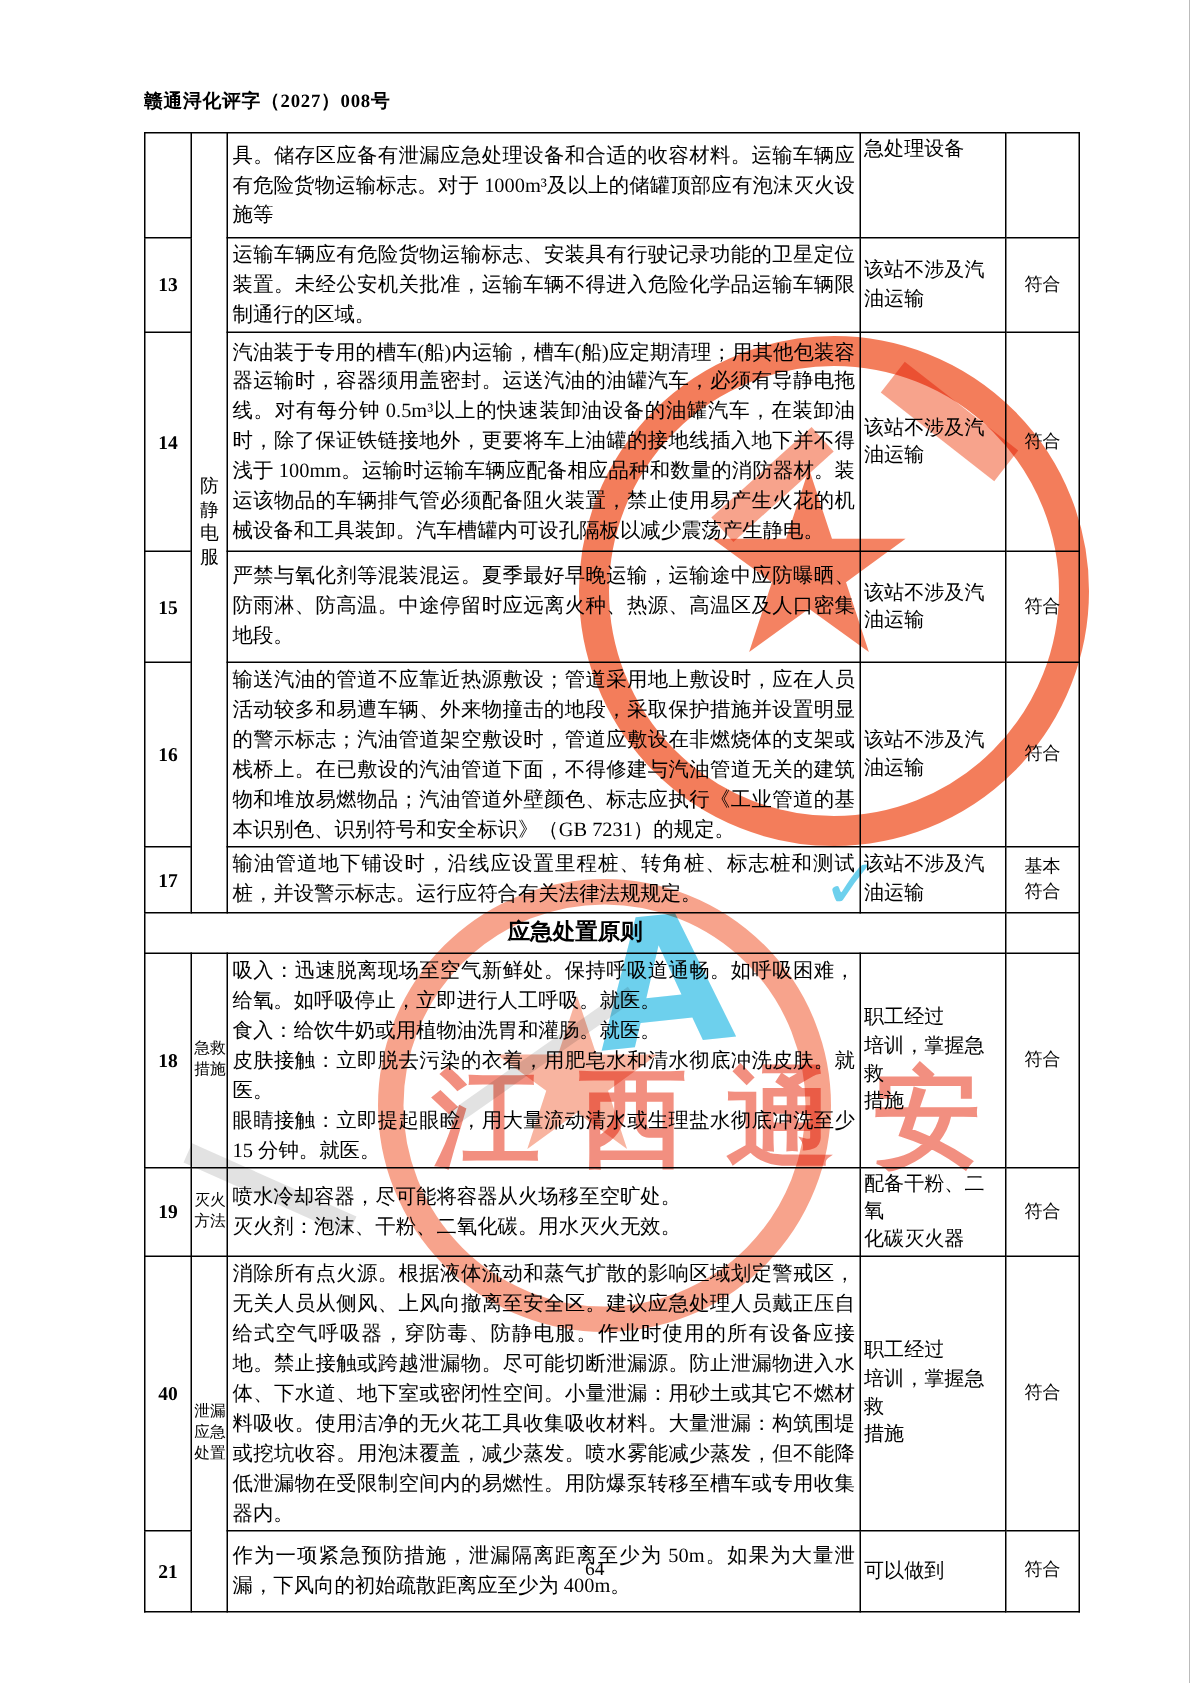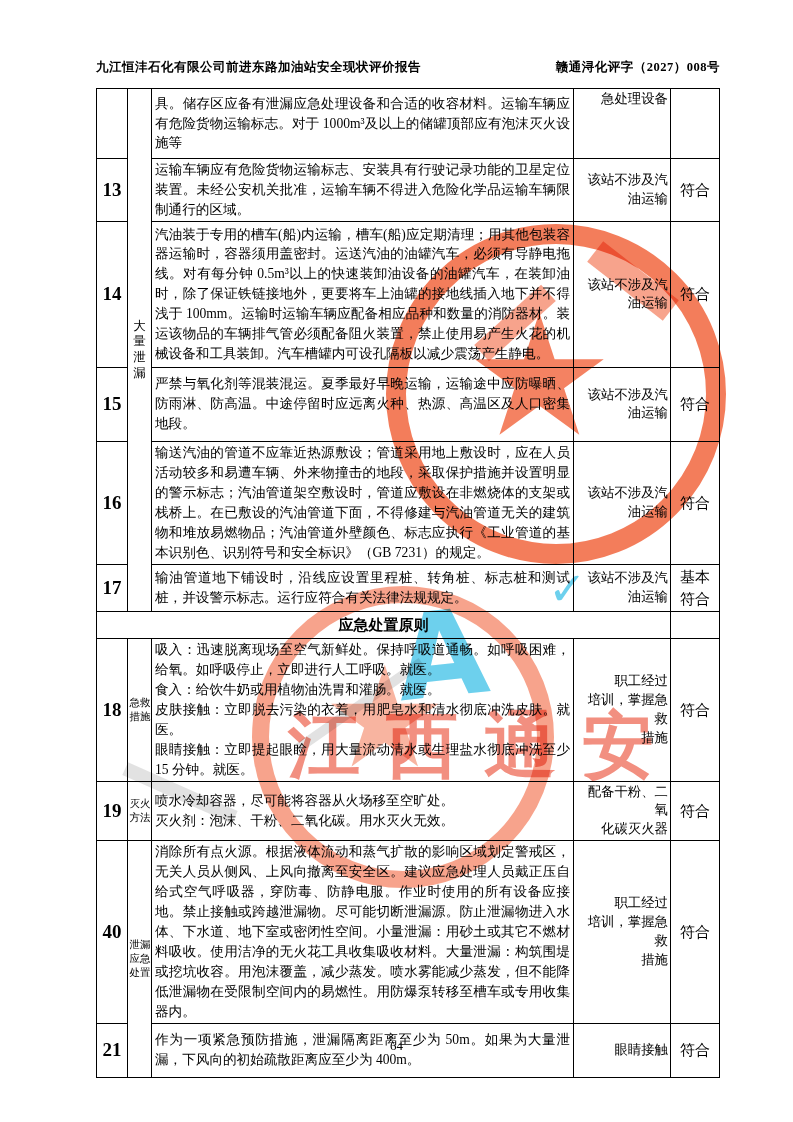--- a/index.html
+++ b/index.html
@@ -64,7 +64,6 @@
 <div class="page">
 
   <div class="doc-header">
-    <span class="ht">九江恒沣石化有限公司前进东路加油站安全现状评价报告</span>
     <span class="ht">赣通浔化评字（2027）008号</span>
   </div>
 

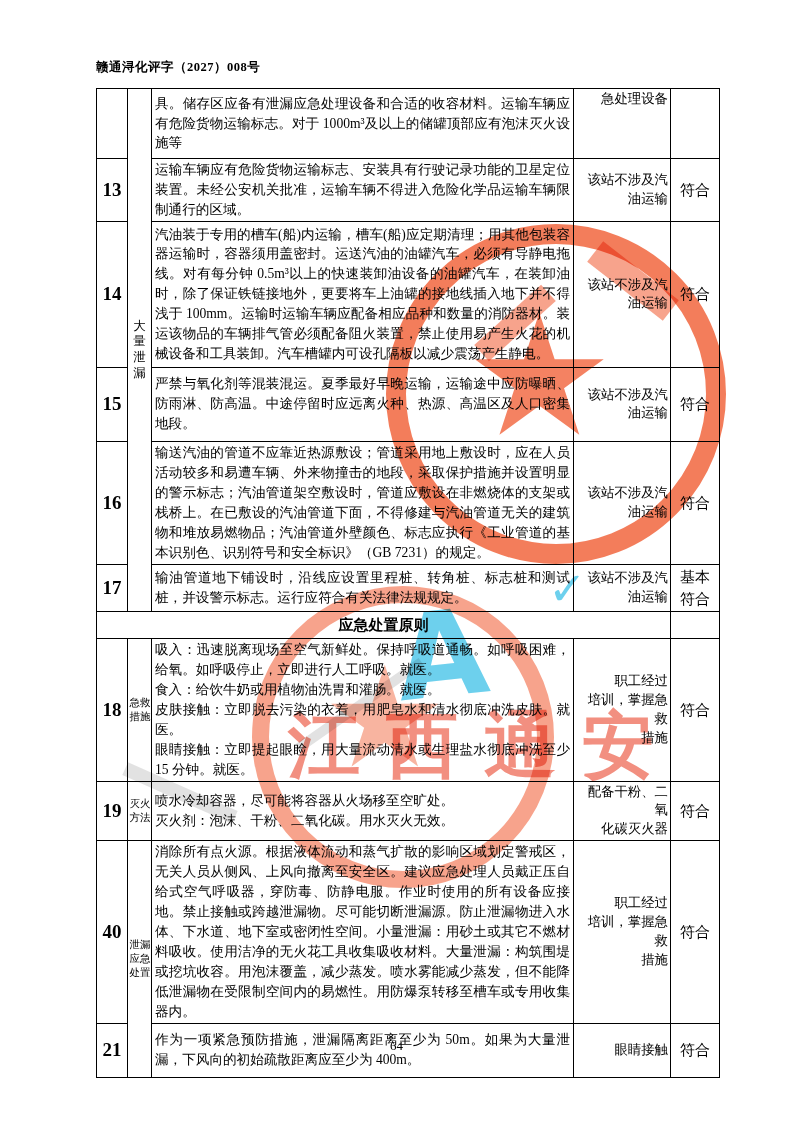--- a/index.html
+++ b/index.html
@@ -28,7 +28,7 @@
   .cat-v{ font-size:12.5px;line-height:1.25;width:14px;margin:0 auto;word-break:break-all;}
   .cat-s{ font-size:10.5px;line-height:1.3;width:22px;margin:4px auto;word-break:break-all;}
   td.content{ text-align:justify;white-space:pre-line;vertical-align:middle;}
-  td.evalc{ text-align:right;white-space:pre-line;font-size:13.4px;line-height:1.4;padding:1px 2px;}
+  td.evalc{ text-align:left;white-space:pre-line;font-size:13.4px;line-height:1.4;padding:1px 2px;}
   td.evalc.top{ vertical-align:top;}
   td.conc{ text-align:center;white-space:pre-line;font-size:15px;}
   td.section{ text-align:center;font-weight:bold;font-size:15px;padding:2px 16px;}

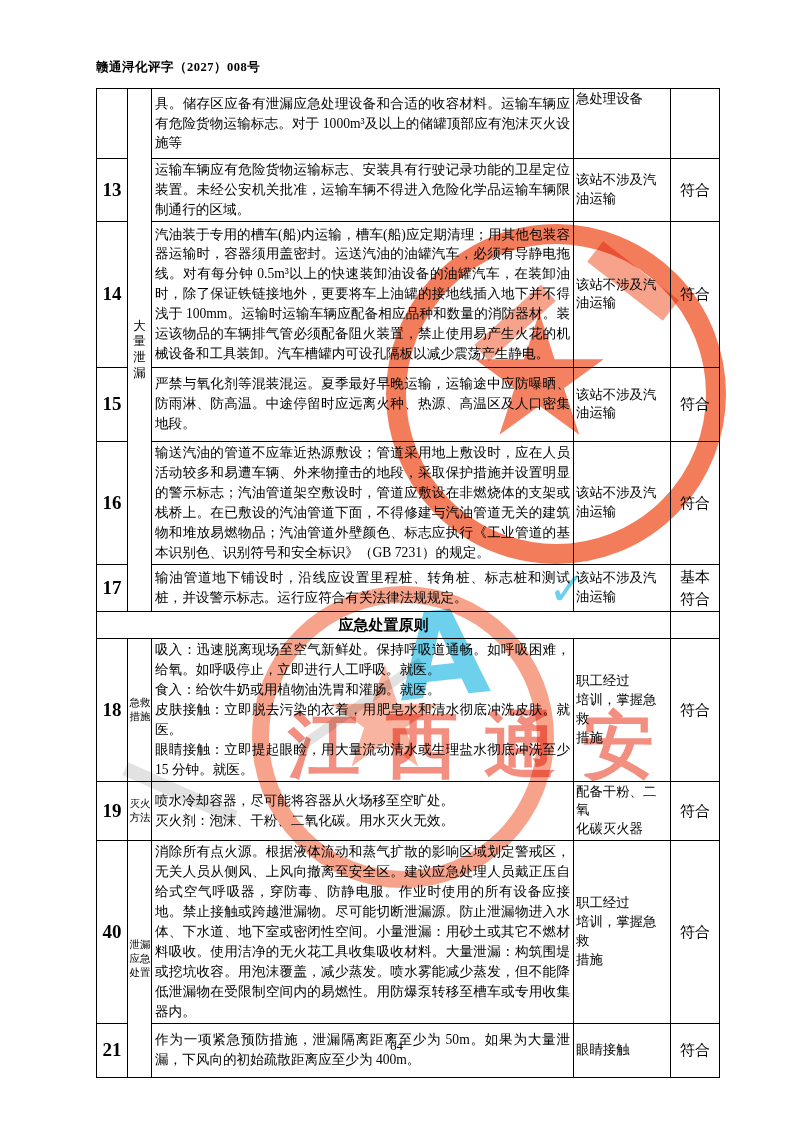--- a/index.html
+++ b/index.html
@@ -23,7 +23,7 @@
     border:1px solid #000;padding:1px 3px;vertical-align:middle;
     font-size:13.6px;line-height:1.47;
   }
-  td.num{ text-align:center;font-weight:bold;font-size:19px;padding:0;}
+  td.num{ text-align:center;font-weight:bold;font-size:13px;padding:0;}
   td.cat{ padding:0 1px;text-align:center;}
   .cat-v{ font-size:12.5px;line-height:1.25;width:14px;margin:0 auto;word-break:break-all;}
   .cat-s{ font-size:10.5px;line-height:1.3;width:22px;margin:4px auto;word-break:break-all;}

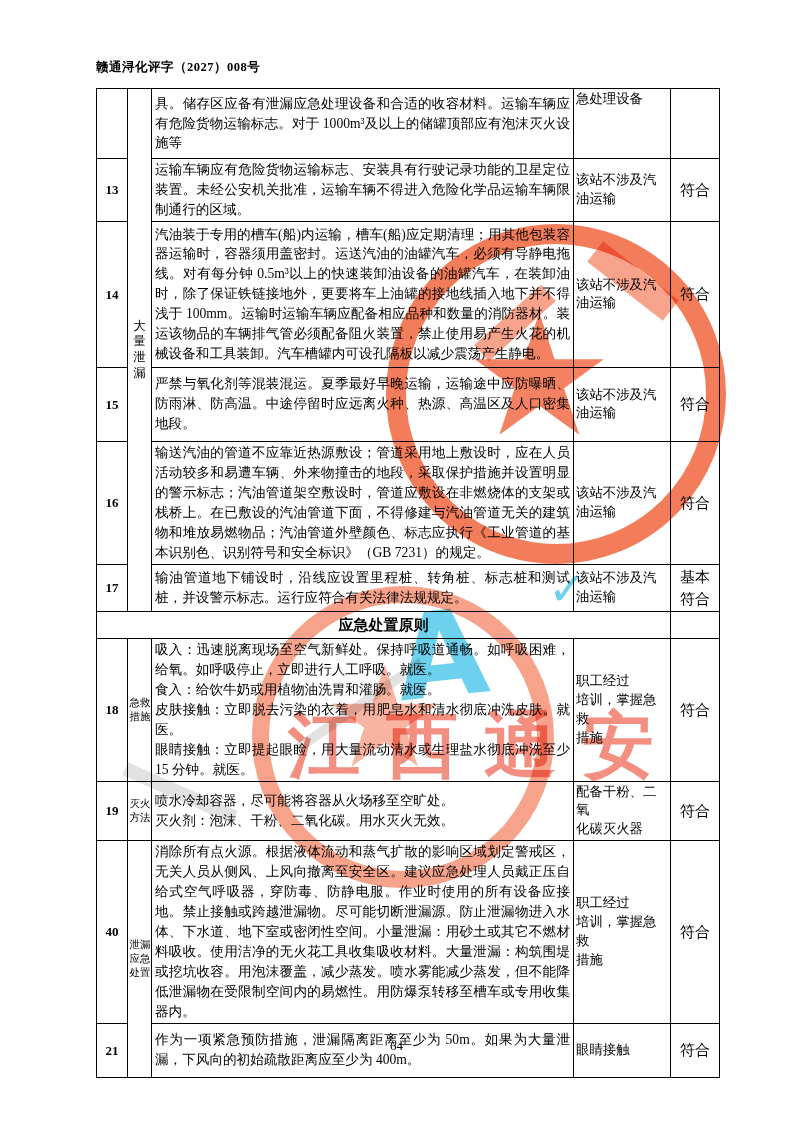--- a/index.html
+++ b/index.html
@@ -30,7 +30,7 @@
   td.content{ text-align:justify;white-space:pre-line;vertical-align:middle;}
   td.evalc{ text-align:left;white-space:pre-line;font-size:13.4px;line-height:1.4;padding:1px 2px;}
   td.evalc.top{ vertical-align:top;}
-  td.conc{ text-align:center;white-space:pre-line;font-size:15px;}
+  td.conc{ text-align:center;white-space:pre-line;font-size:12px;}
   td.section{ text-align:center;font-weight:bold;font-size:15px;padding:2px 16px;}
   
   .page-num{position:absolute;top:1038px;left:0;width:100%;text-align:center;font-size:13px;}

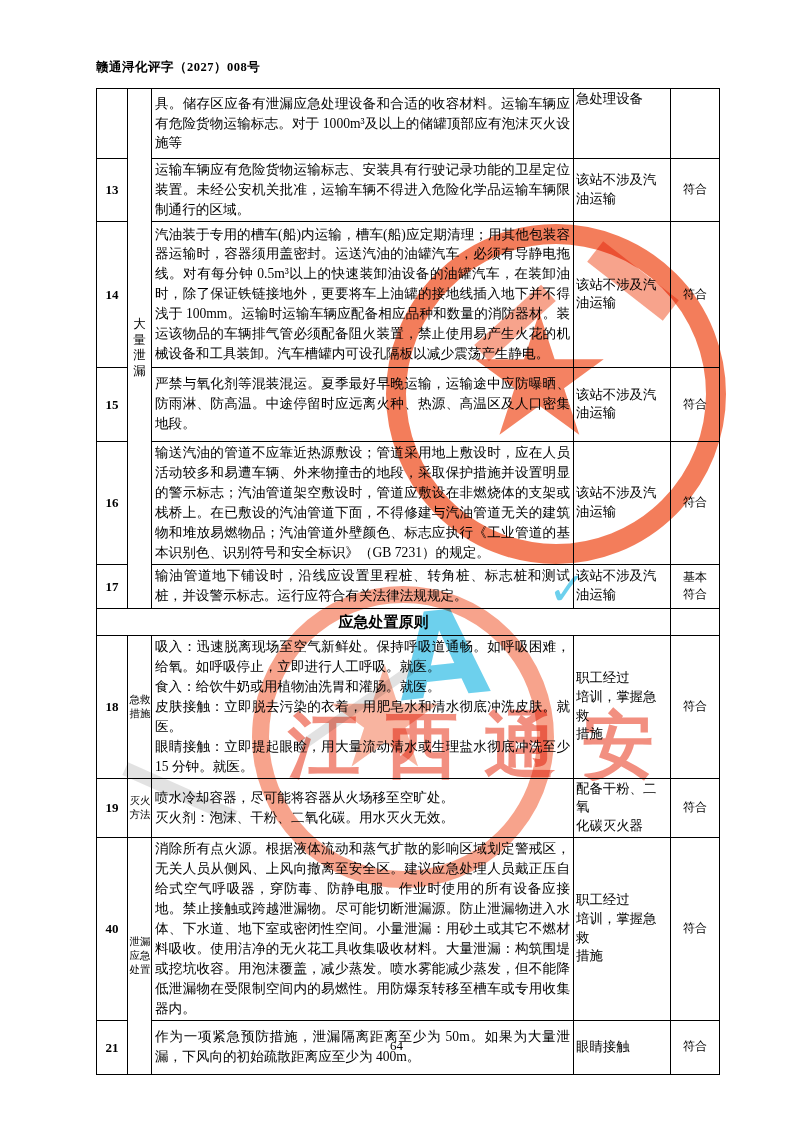--- a/index.html
+++ b/index.html
@@ -79,7 +79,7 @@
       <tr style="height:70px">
         <td class="num"></td>
         <td class="cat" rowspan="6">
-          <div class="cat-v">大量泄漏</div>
+          <div class="cat-v">防静电服</div>
         </td>
         <td class="content">具。储存区应备有泄漏应急处理设备和合适的收容材料。运输车辆应有危险货物运输标志。对于 1000m³及以上的储罐顶部应有泡沫灭火设施等</td>
         <td class="evalc top">急处理设备</td>

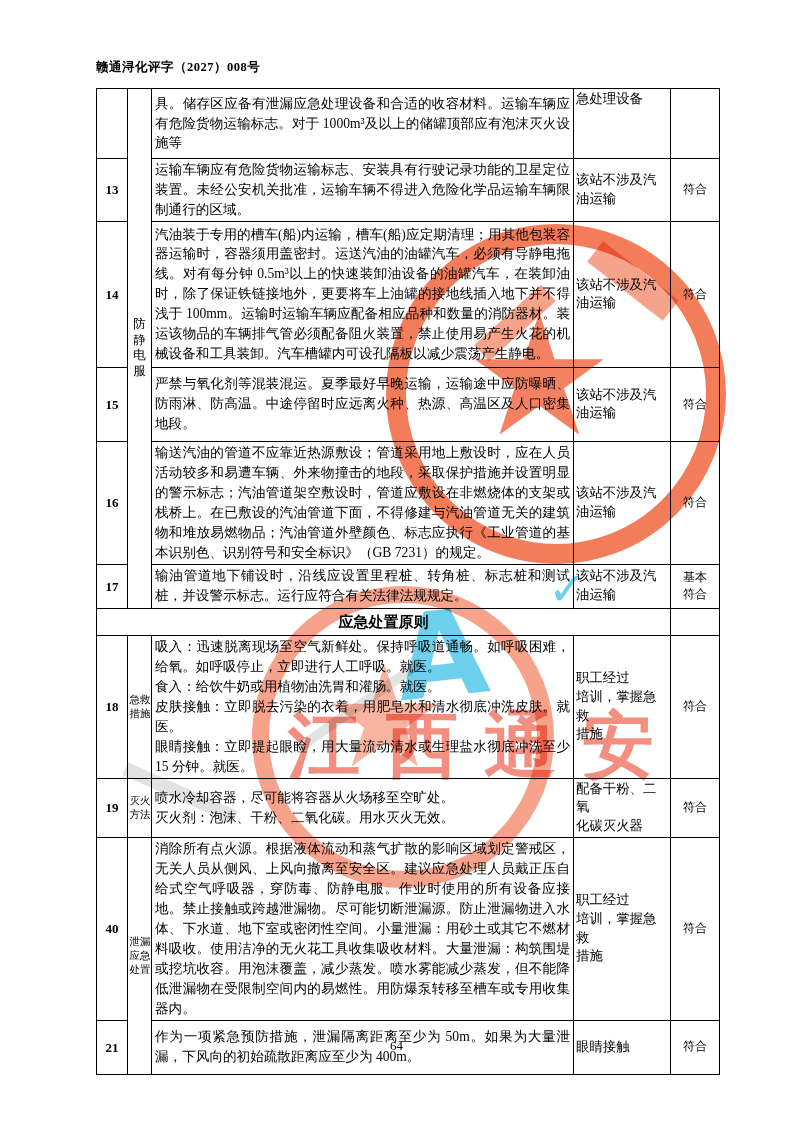--- a/index.html
+++ b/index.html
@@ -166,7 +166,7 @@
       <tr style="height:54px">
         <td class="num">21</td>
         <td class="content">作为一项紧急预防措施，泄漏隔离距离至少为 50m。如果为大量泄漏，下风向的初始疏散距离应至少为 400m。</td>
-        <td class="evalc">眼睛接触</td>
+        <td class="evalc">可以做到</td>
         <td class="conc">符合</td>
       </tr>
     </tbody>

